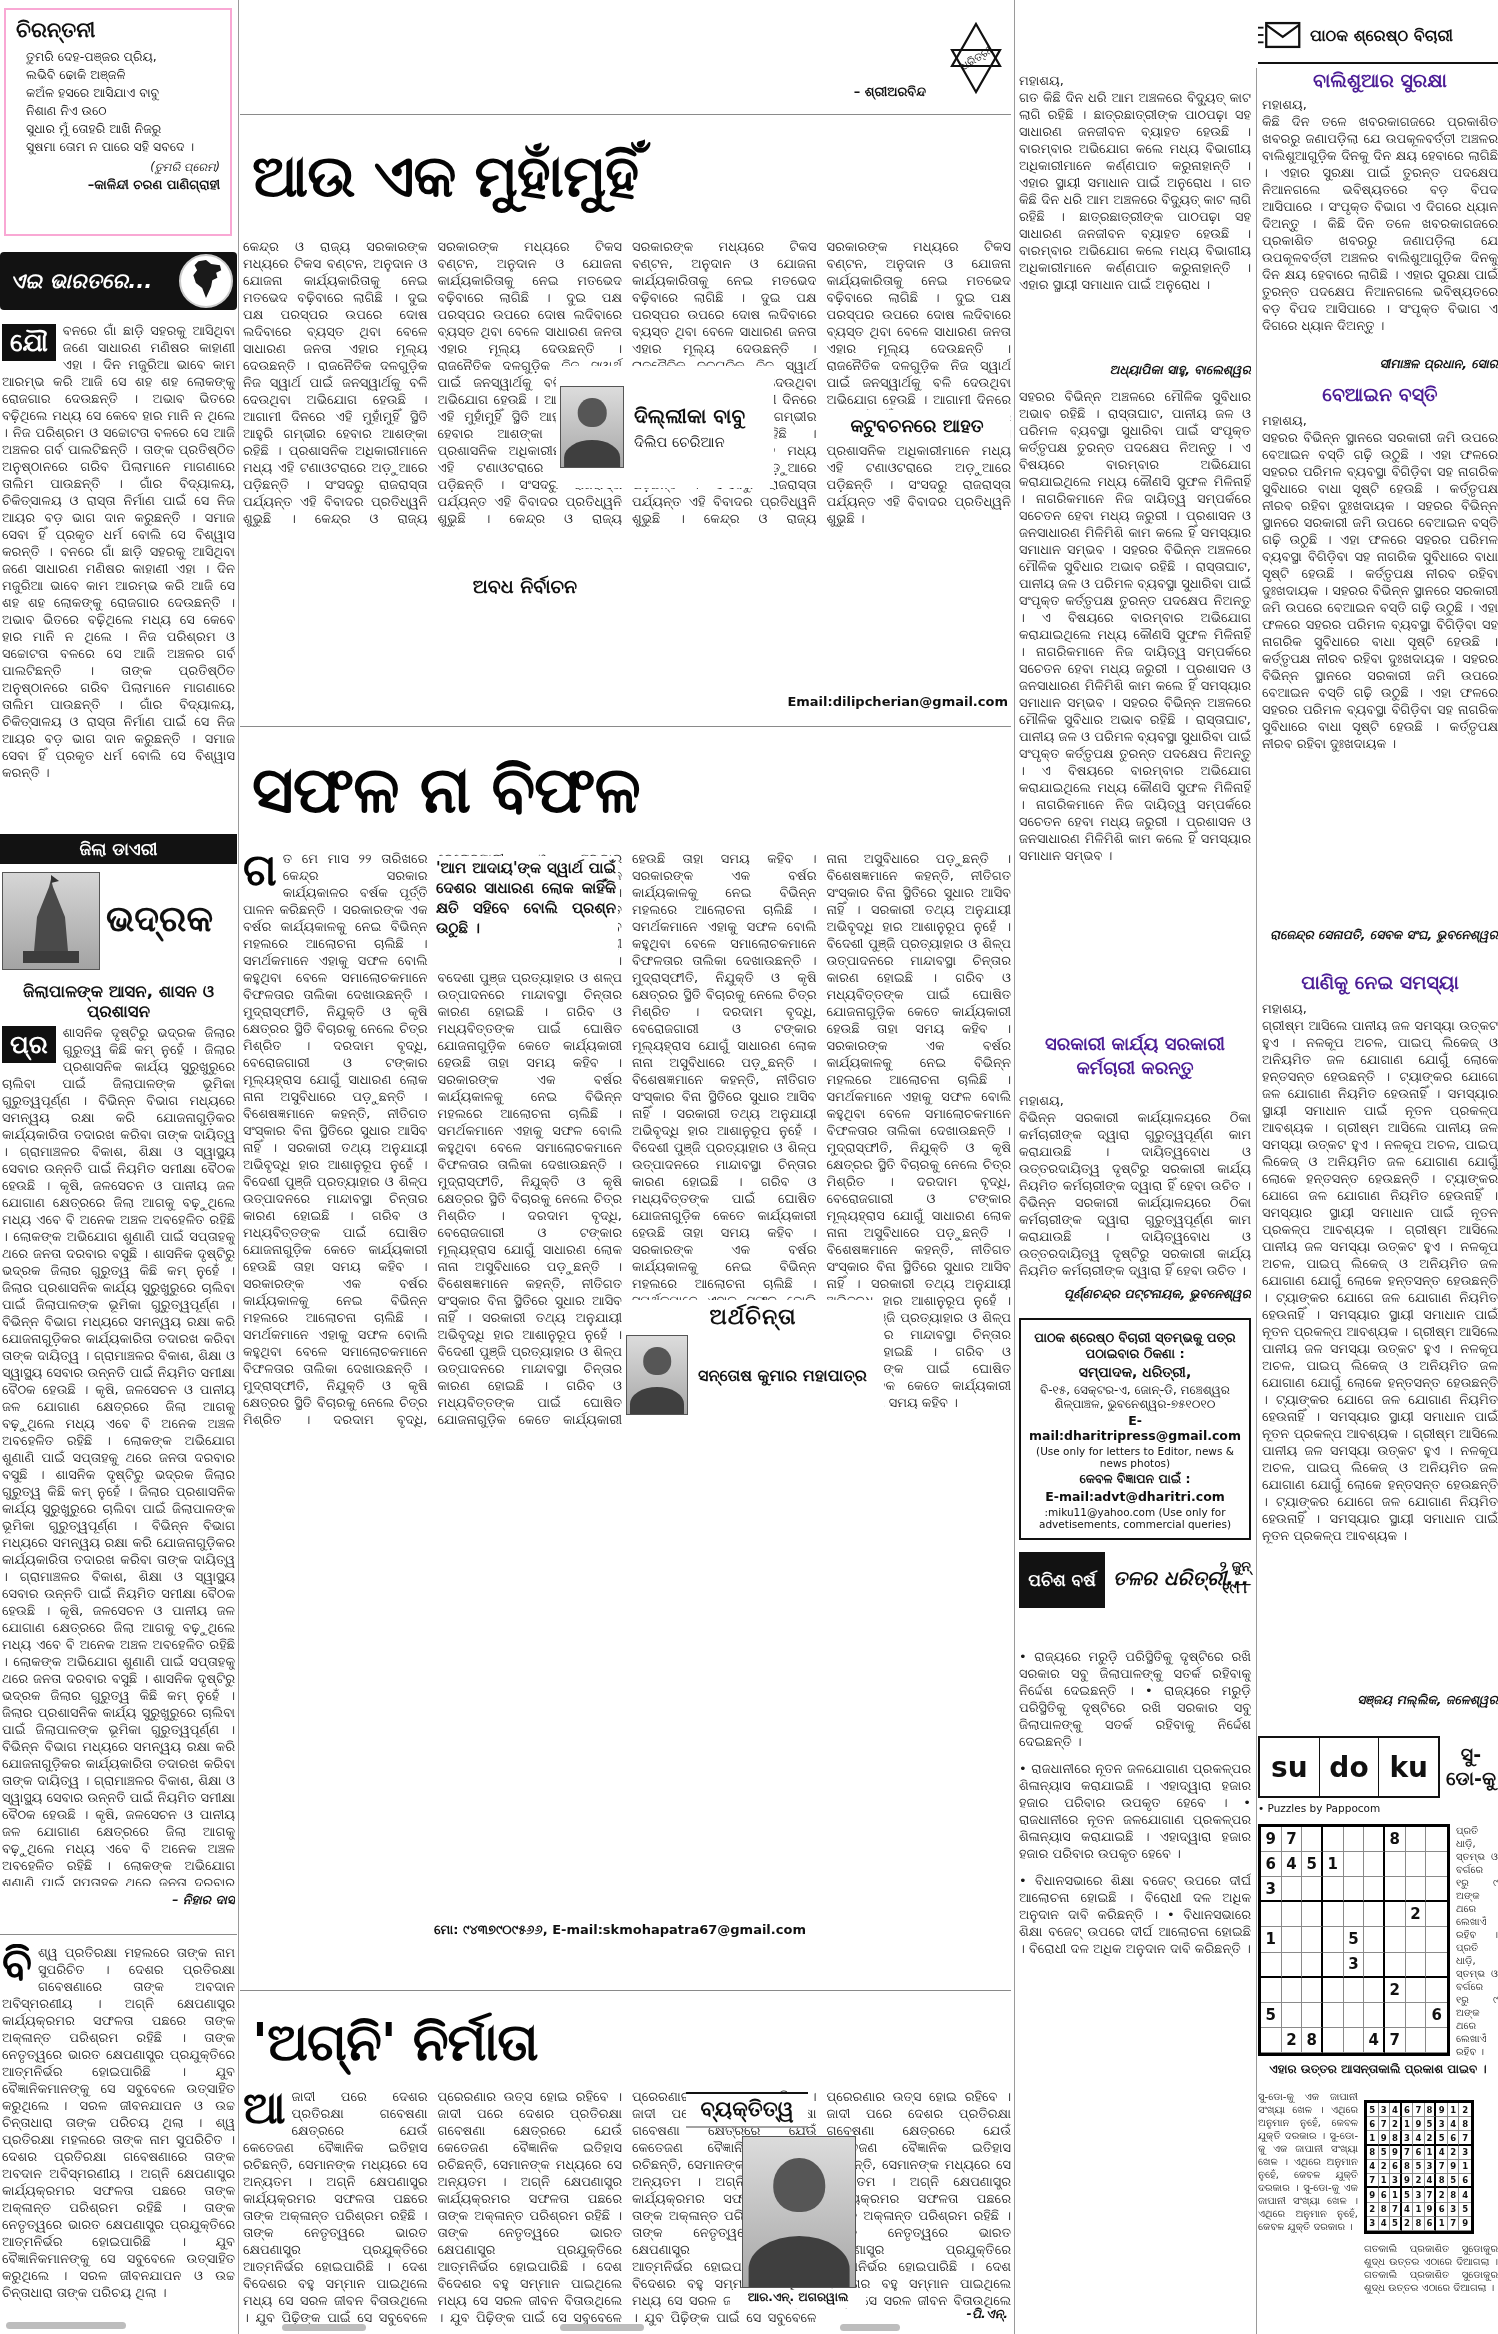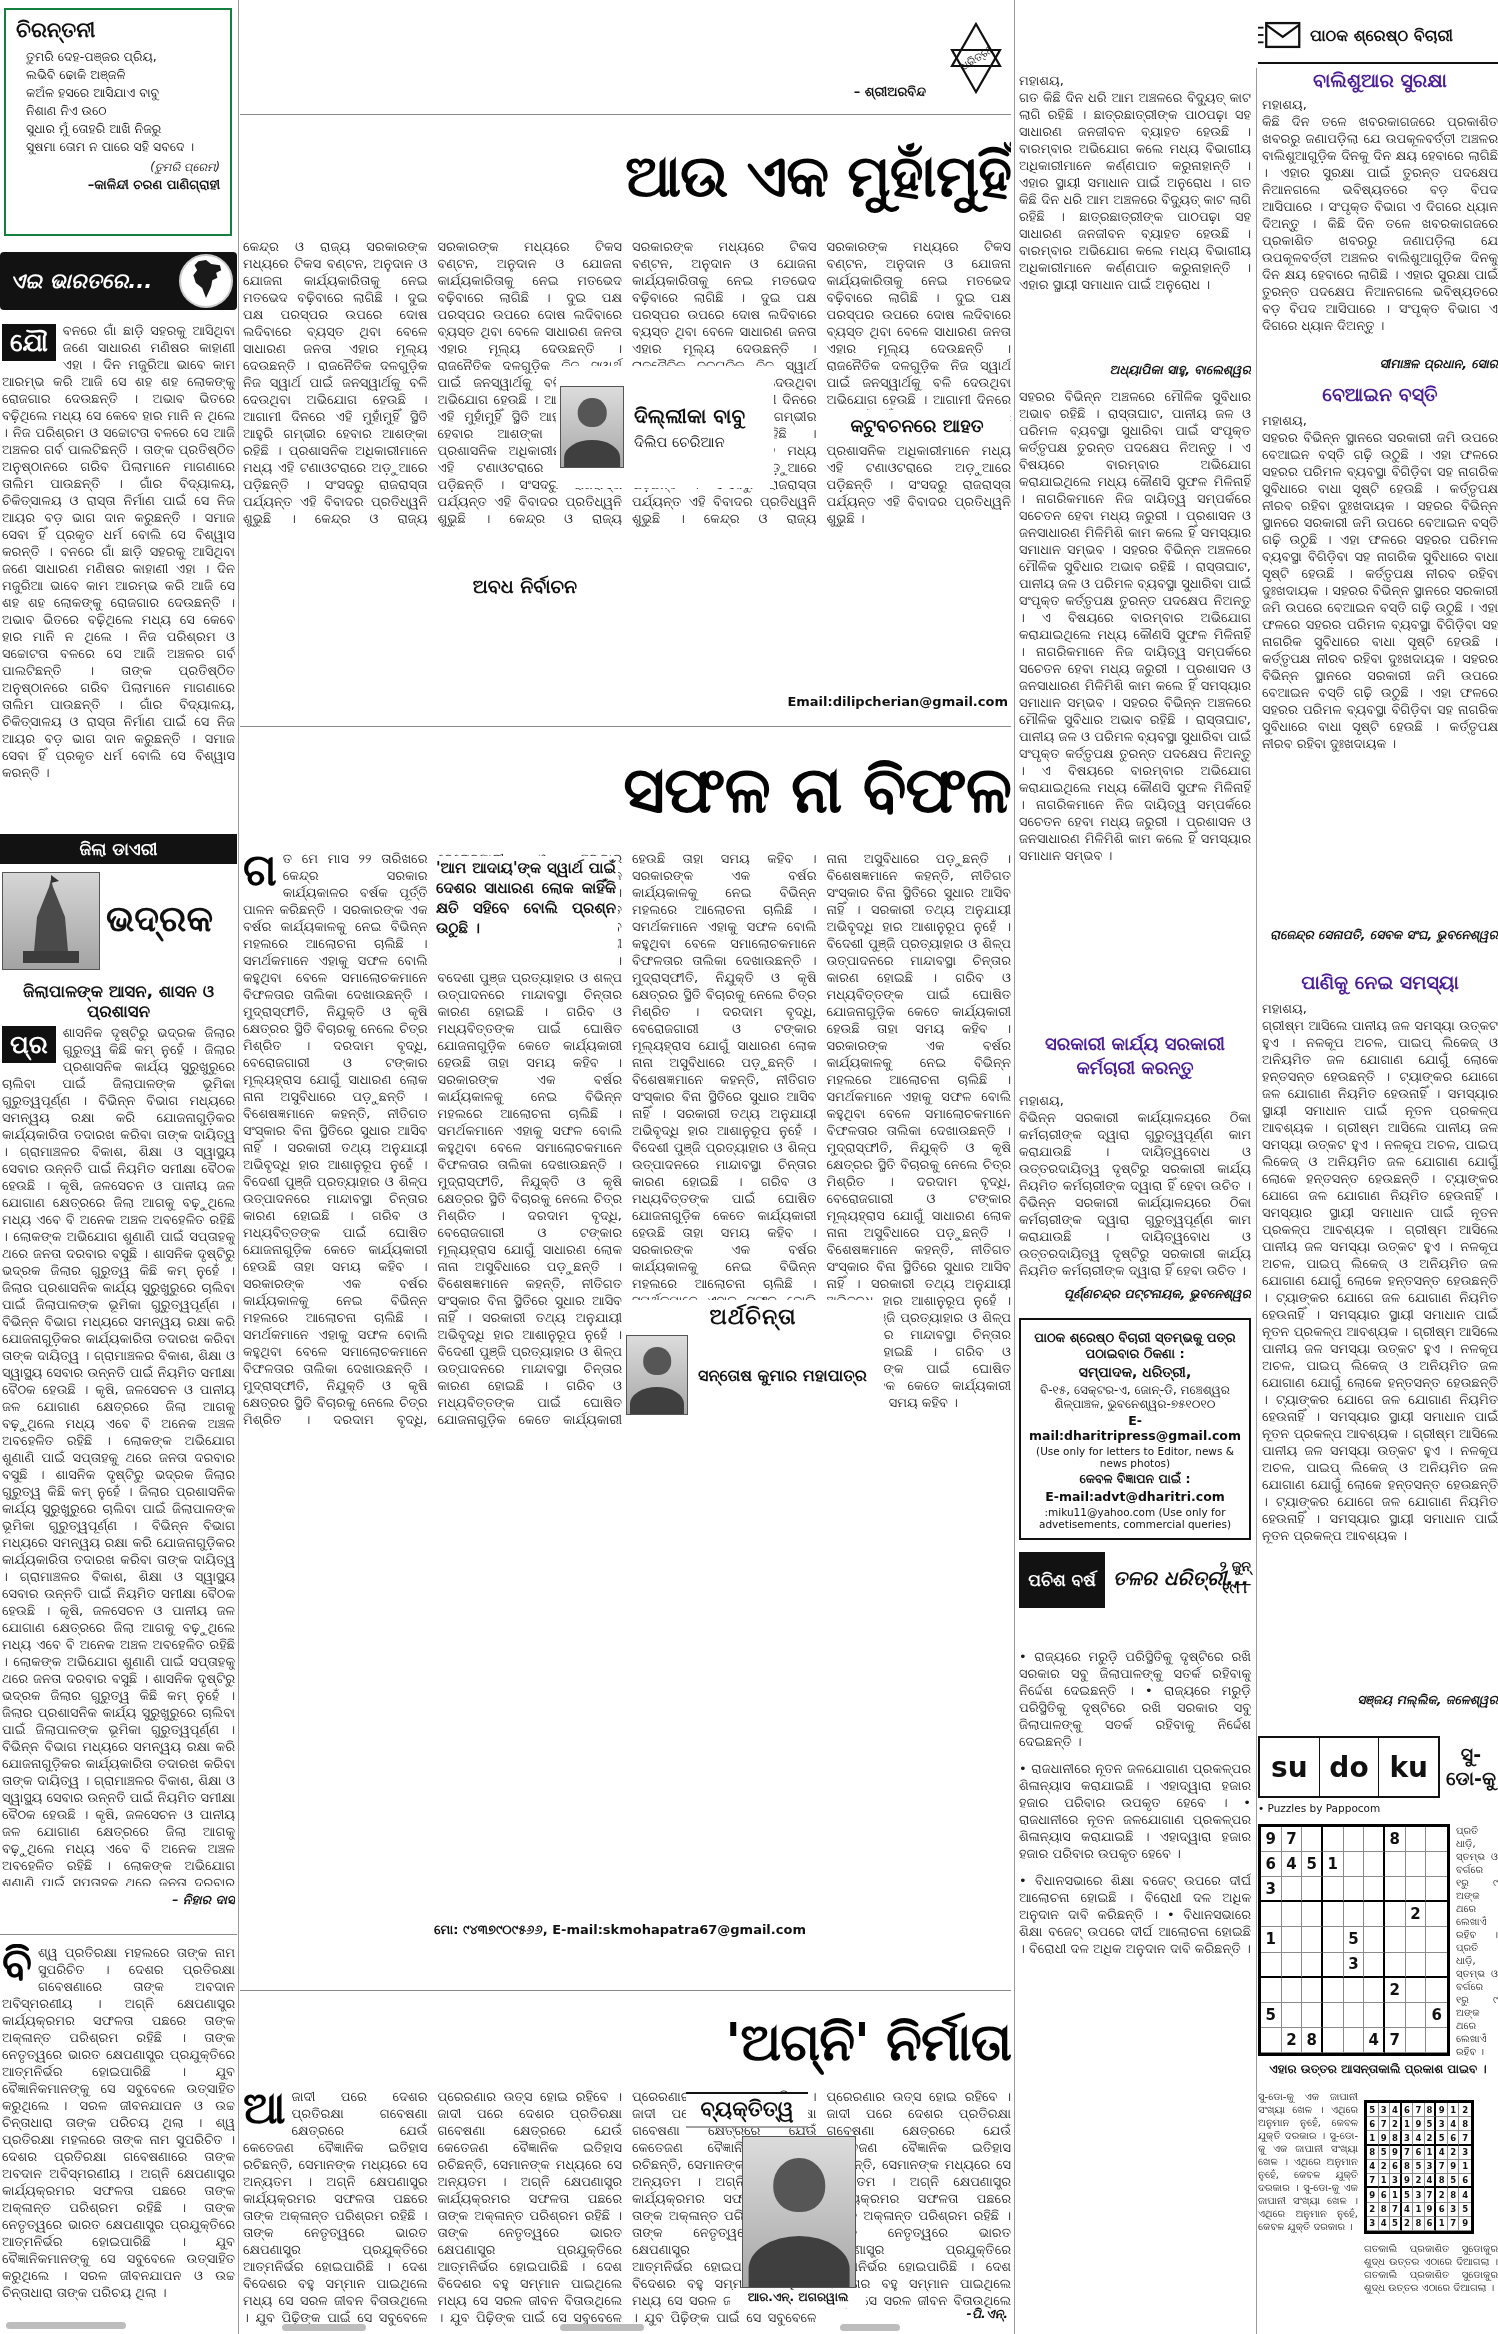--- a/index.html
+++ b/index.html
@@ -50,7 +50,7 @@
   <div class="vrule" style="left:1014px;top:0;height:2334px;"></div>
   <div class="vrule" style="left:1256px;top:68px;height:2266px;"></div>
 
-  <div class="abs" style="left:4px;top:8px;width:228px;height:228px;border:2px solid #15803d;padding:8px 10px;box-sizing:border-box;overflow:hidden;">
+  <div class="abs" style="left:4px;top:8px;width:228px;height:228px;border:2px solid #f9a8d4;padding:8px 10px;box-sizing:border-box;overflow:hidden;">
     <div class="bold" style="font-size:21px;margin-bottom:6px;">ଚିରନ୍ତନୀ</div>
     <div style="font-size:12.5px;line-height:18px;padding-left:10px;">
       <span style="display:block;">ତୁମରି ଦେହ-ପଞ୍ଜର ପ୍ରିୟ,</span>

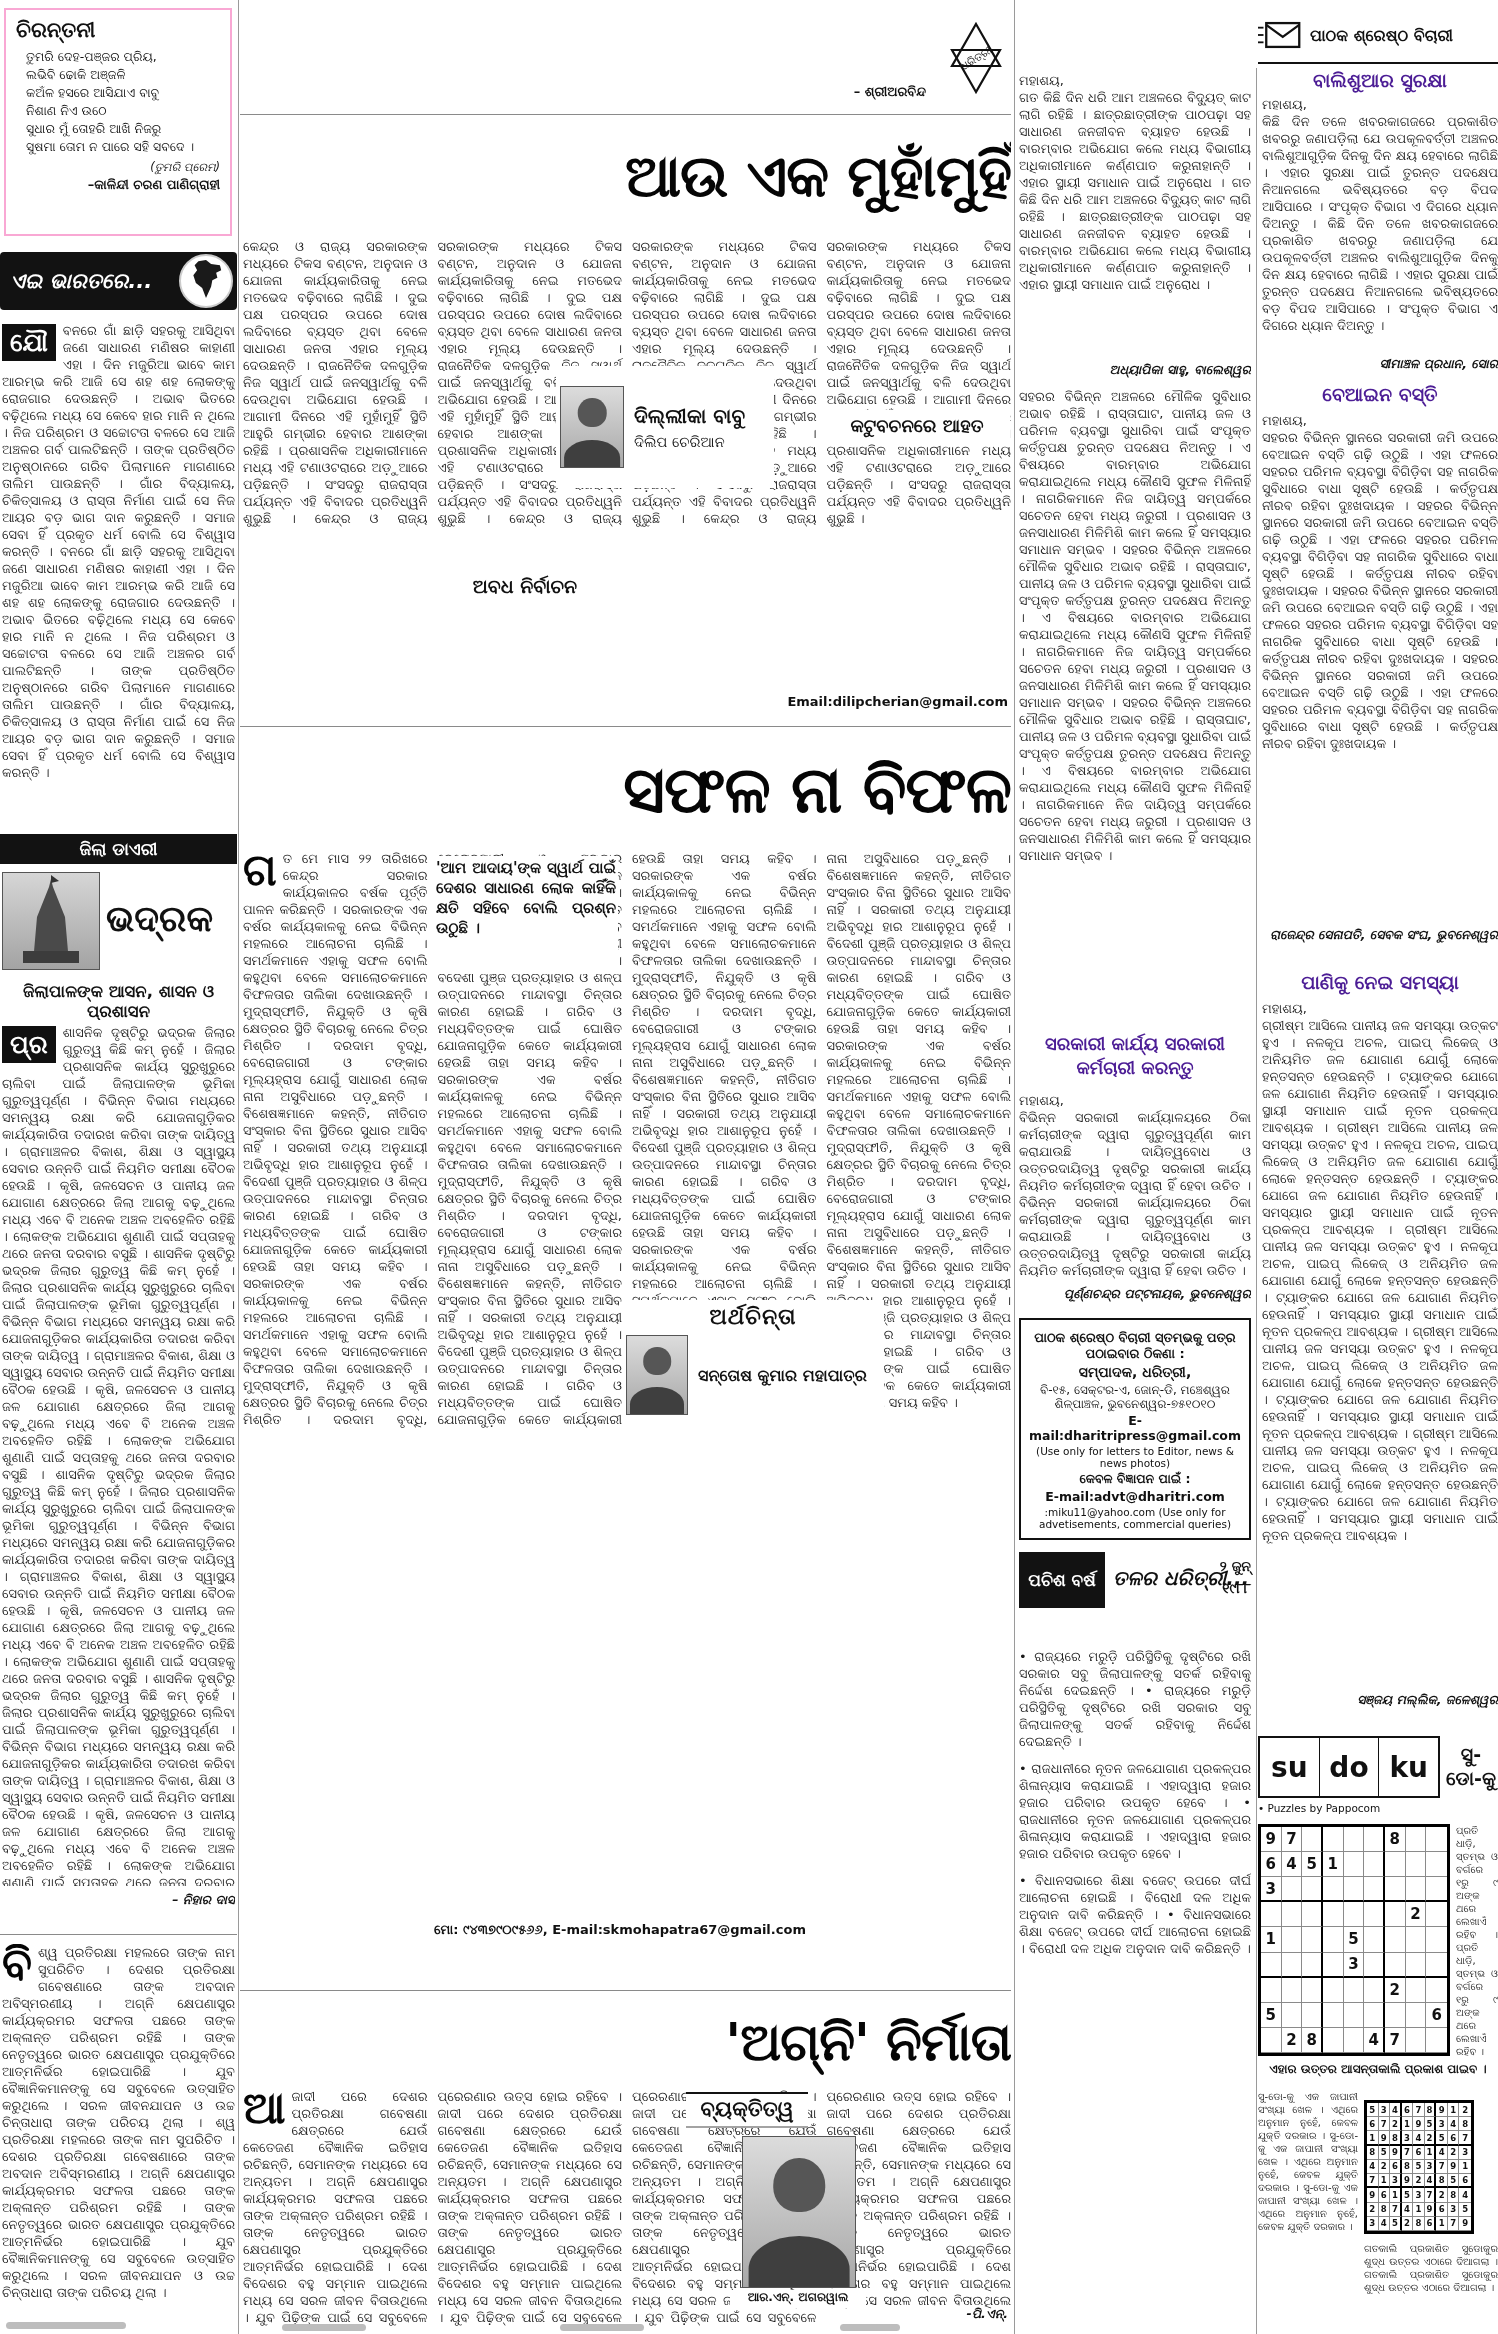--- a/index.html
+++ b/index.html
@@ -13,7 +13,7 @@
   .bold{font-weight:bold;}
   .vrule{position:absolute;width:1px;background:#9a9a9a;}
   .hrule{position:absolute;height:1px;background:#8a8a8a;}
-  .headline{font-weight:bold;text-align:right;color:#050505;letter-spacing:-1px;overflow:hidden;}
+  .headline{font-weight:bold;text-align:left;color:#050505;letter-spacing:-1px;overflow:hidden;padding-left:12px;}
   .dropcap{float:left;font-size:44px;line-height:40px;font-weight:bold;margin:0 6px 0 0;color:#050505;}
   .dropcap-rev{float:left;background:#101010;color:#fff;font-weight:bold;font-size:25px;line-height:29px;
                padding:4px 8px;margin:2px 7px 2px 0;}

